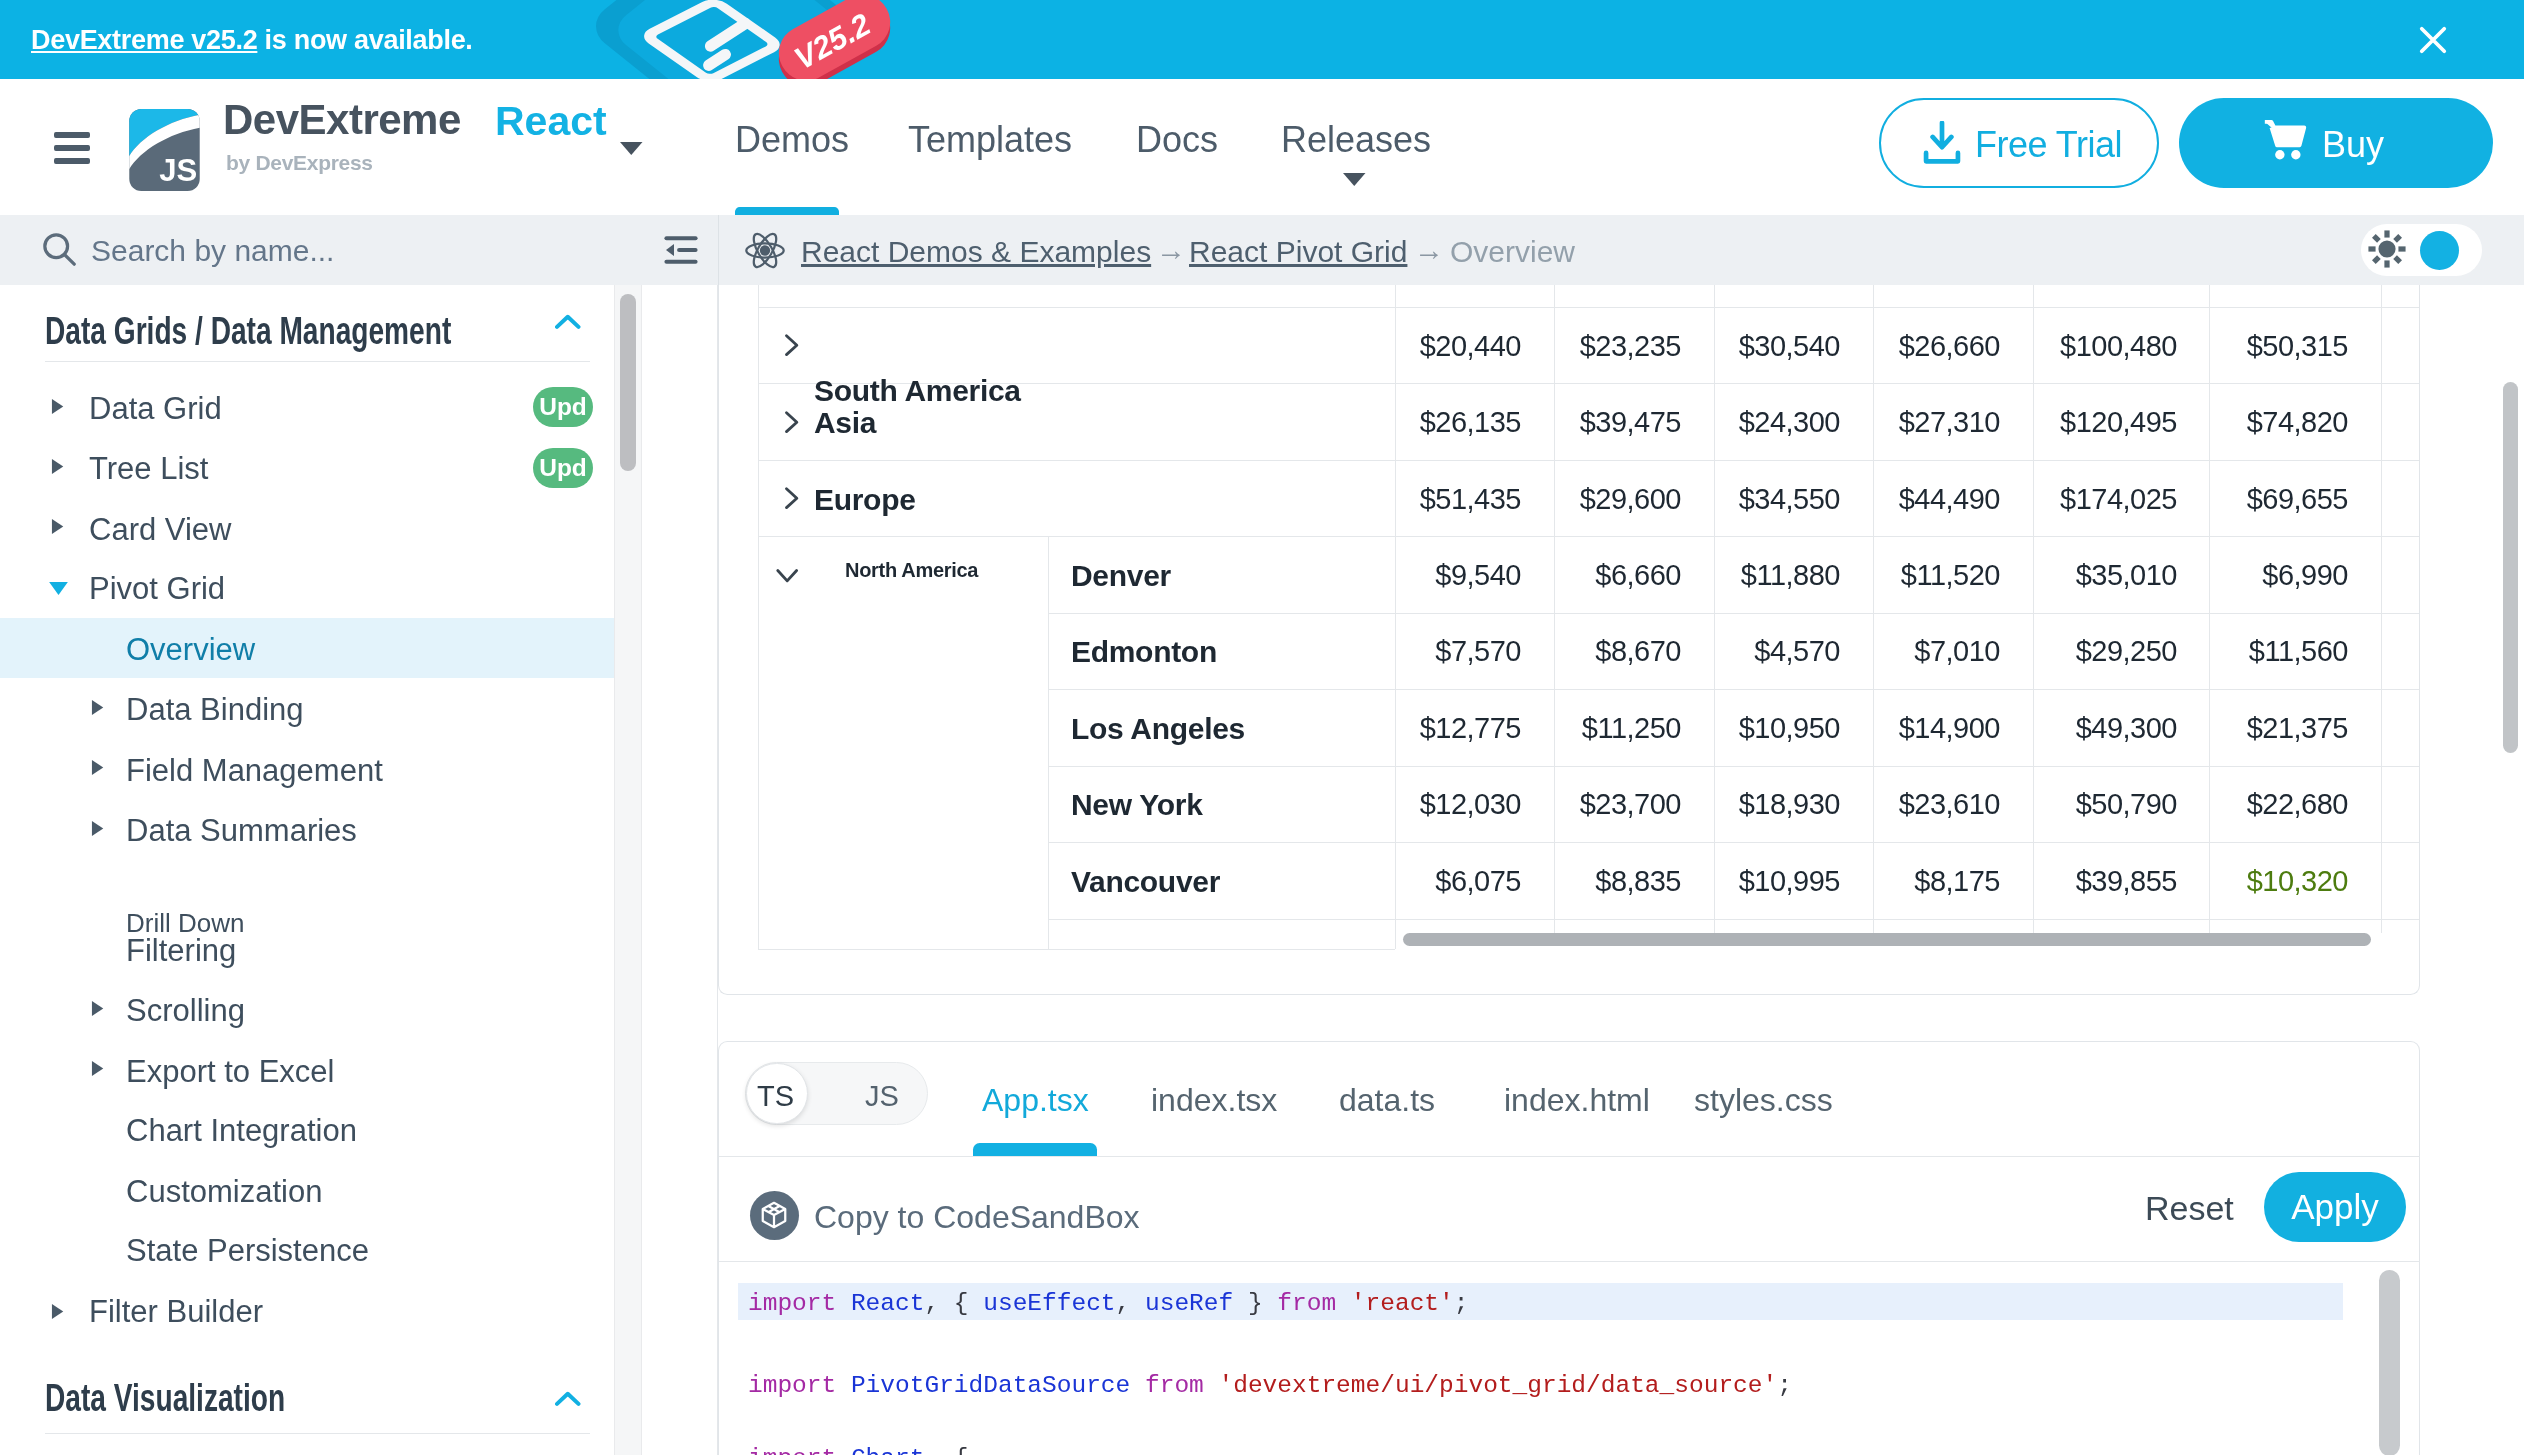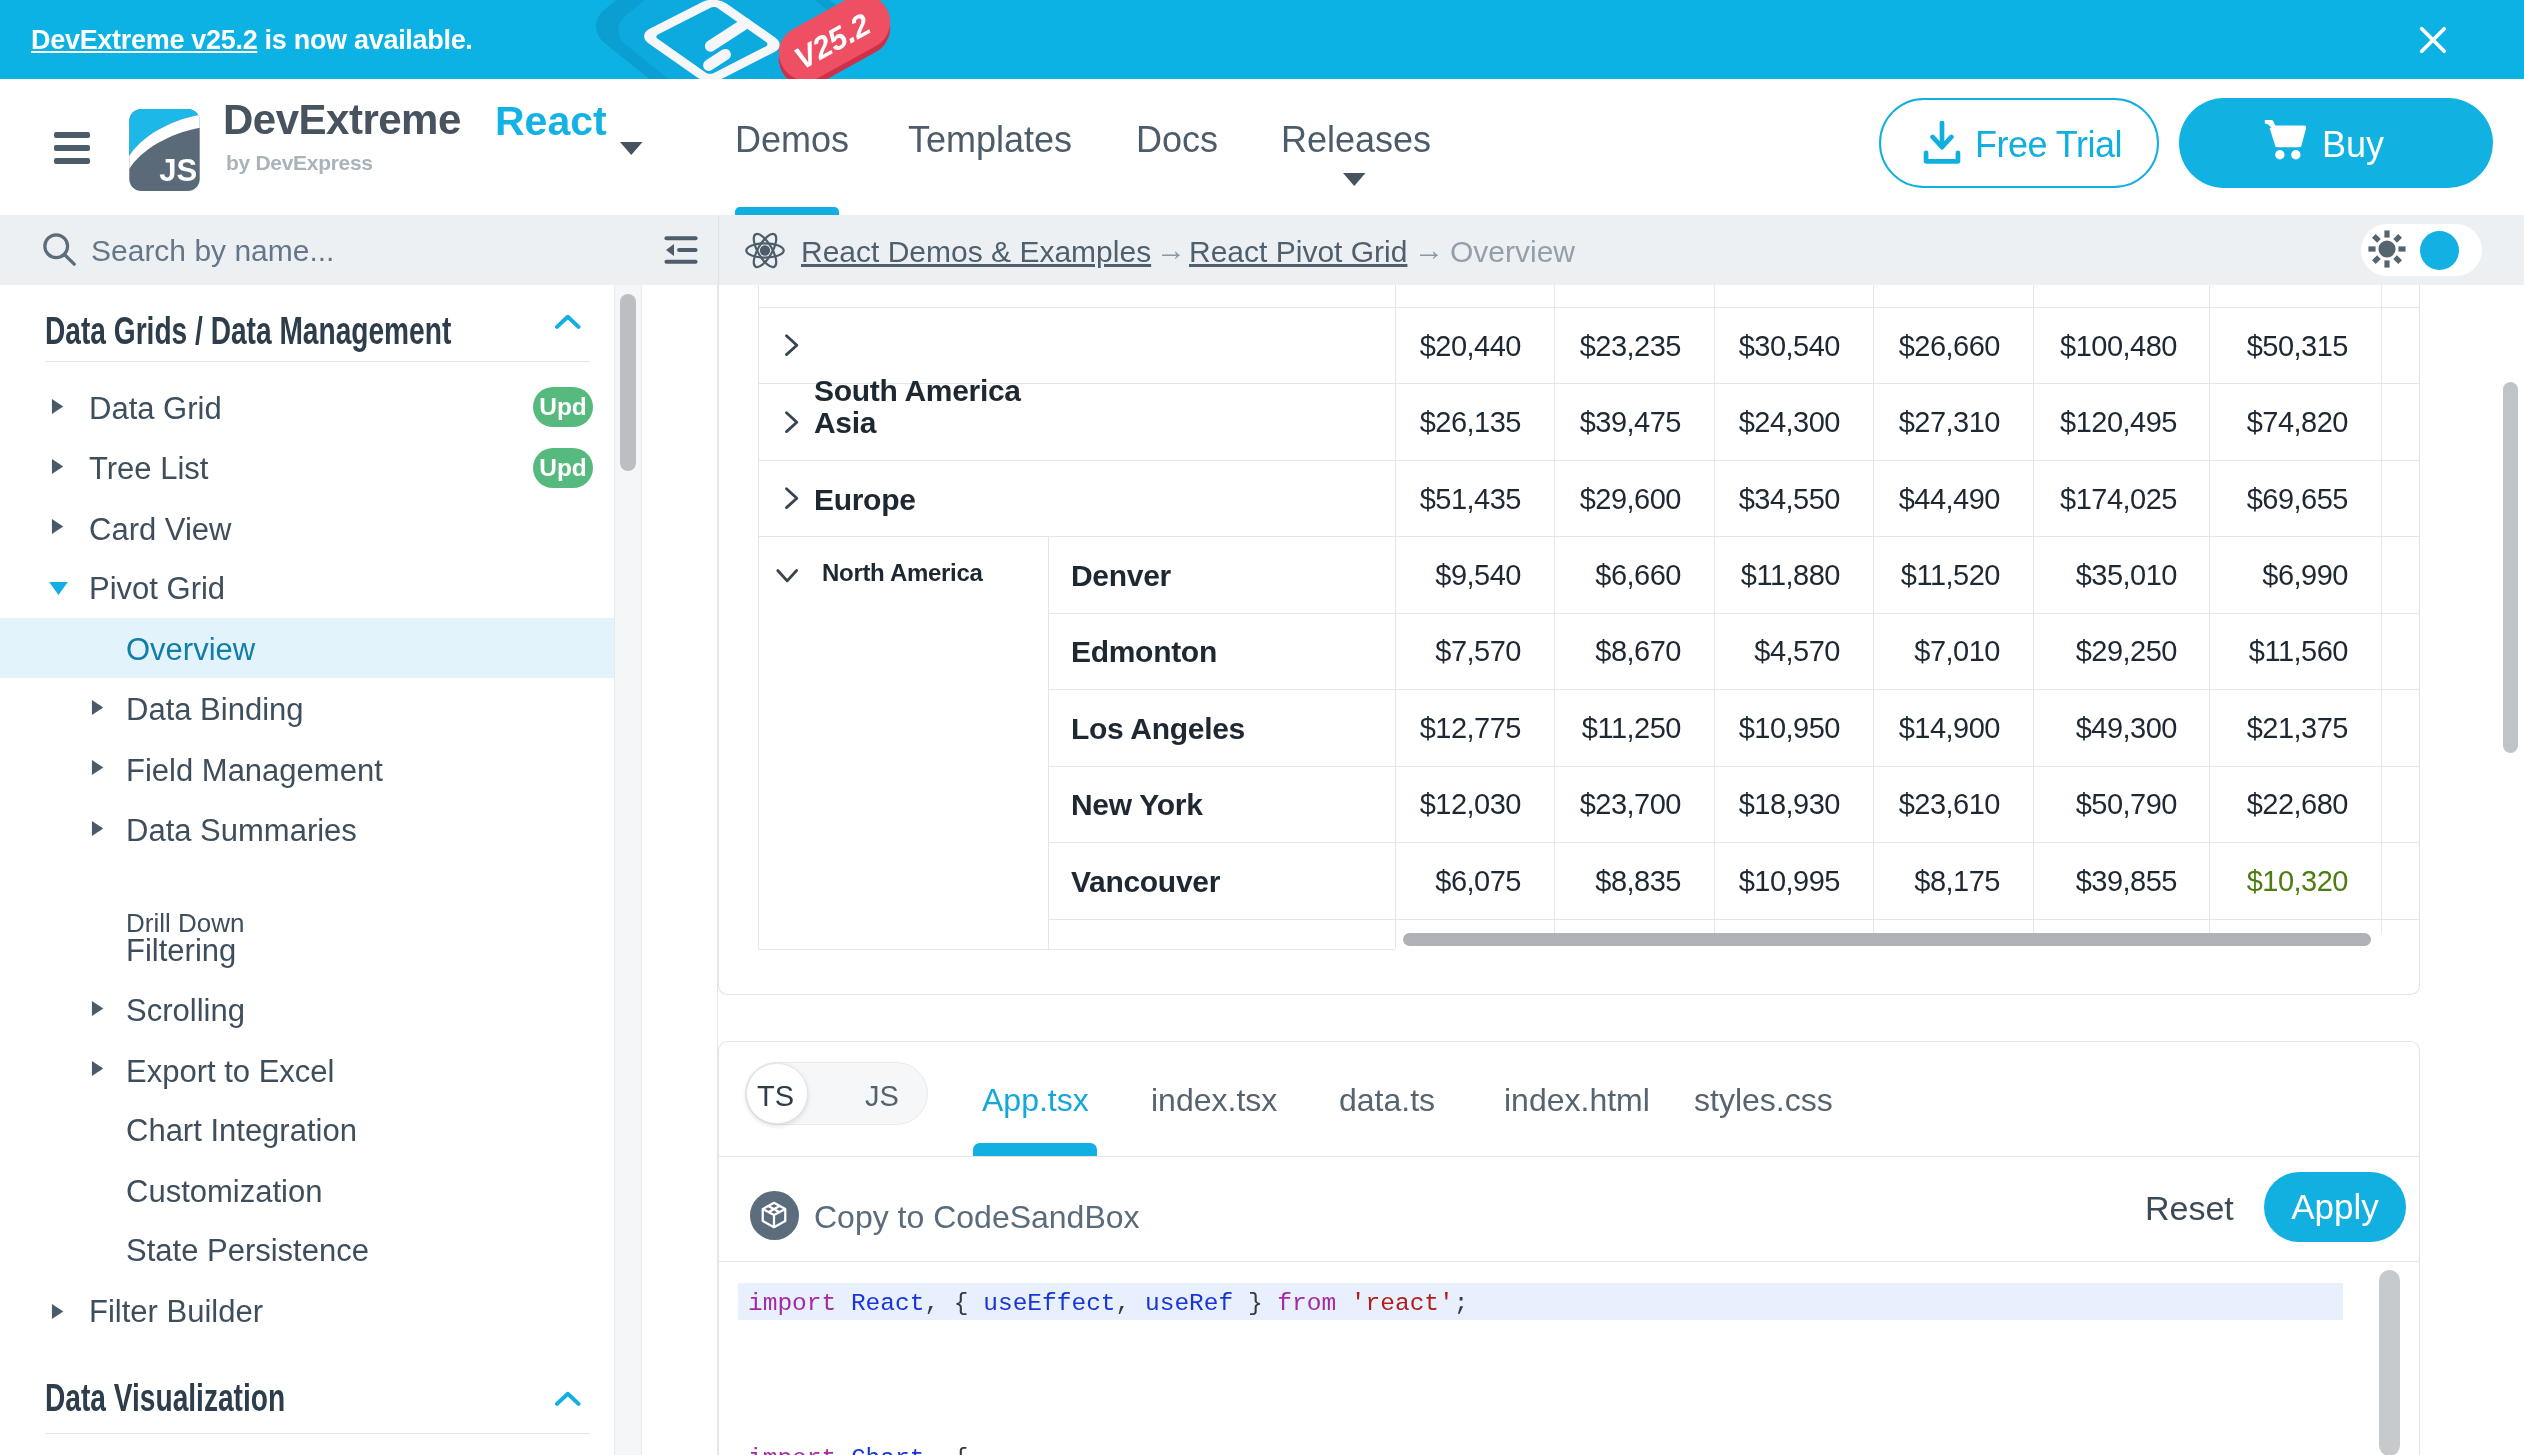--- a/index.html
+++ b/index.html
@@ -260,7 +260,7 @@
   <div class="tx" style="left:814px;top:330px;font-size:30px;font-weight:600;letter-spacing:-0.3px;color:#1e2832;margin-top:44px;">South America</div>
   <div class="tx" style="left:814px;top:406px;font-size:30px;font-weight:600;letter-spacing:-0.3px;color:#1e2832;">Asia</div>
   <div class="tx" style="left:814px;top:483px;font-size:30px;font-weight:600;letter-spacing:-0.3px;color:#1e2832;">Europe</div>
-  <div class="tx" style="left:822px;top:559px;font-size:24px;font-weight:600;letter-spacing:-0.3px;color:#1e2832;">North America</div>
+  <div class="tx" style="left:845px;top:559px;font-size:20px;font-weight:600;letter-spacing:-0.3px;color:#1e2832;">North America</div>
   <div class="tx" style="left:1071px;top:559px;font-size:30px;font-weight:600;letter-spacing:-0.3px;color:#1e2832;">Denver</div>
   <div class="tx" style="left:1071px;top:635px;font-size:30px;font-weight:600;letter-spacing:-0.3px;color:#1e2832;">Edmonton</div>
   <div class="tx" style="left:1071px;top:712px;font-size:30px;font-weight:600;letter-spacing:-0.3px;color:#1e2832;">Los Angeles</div>

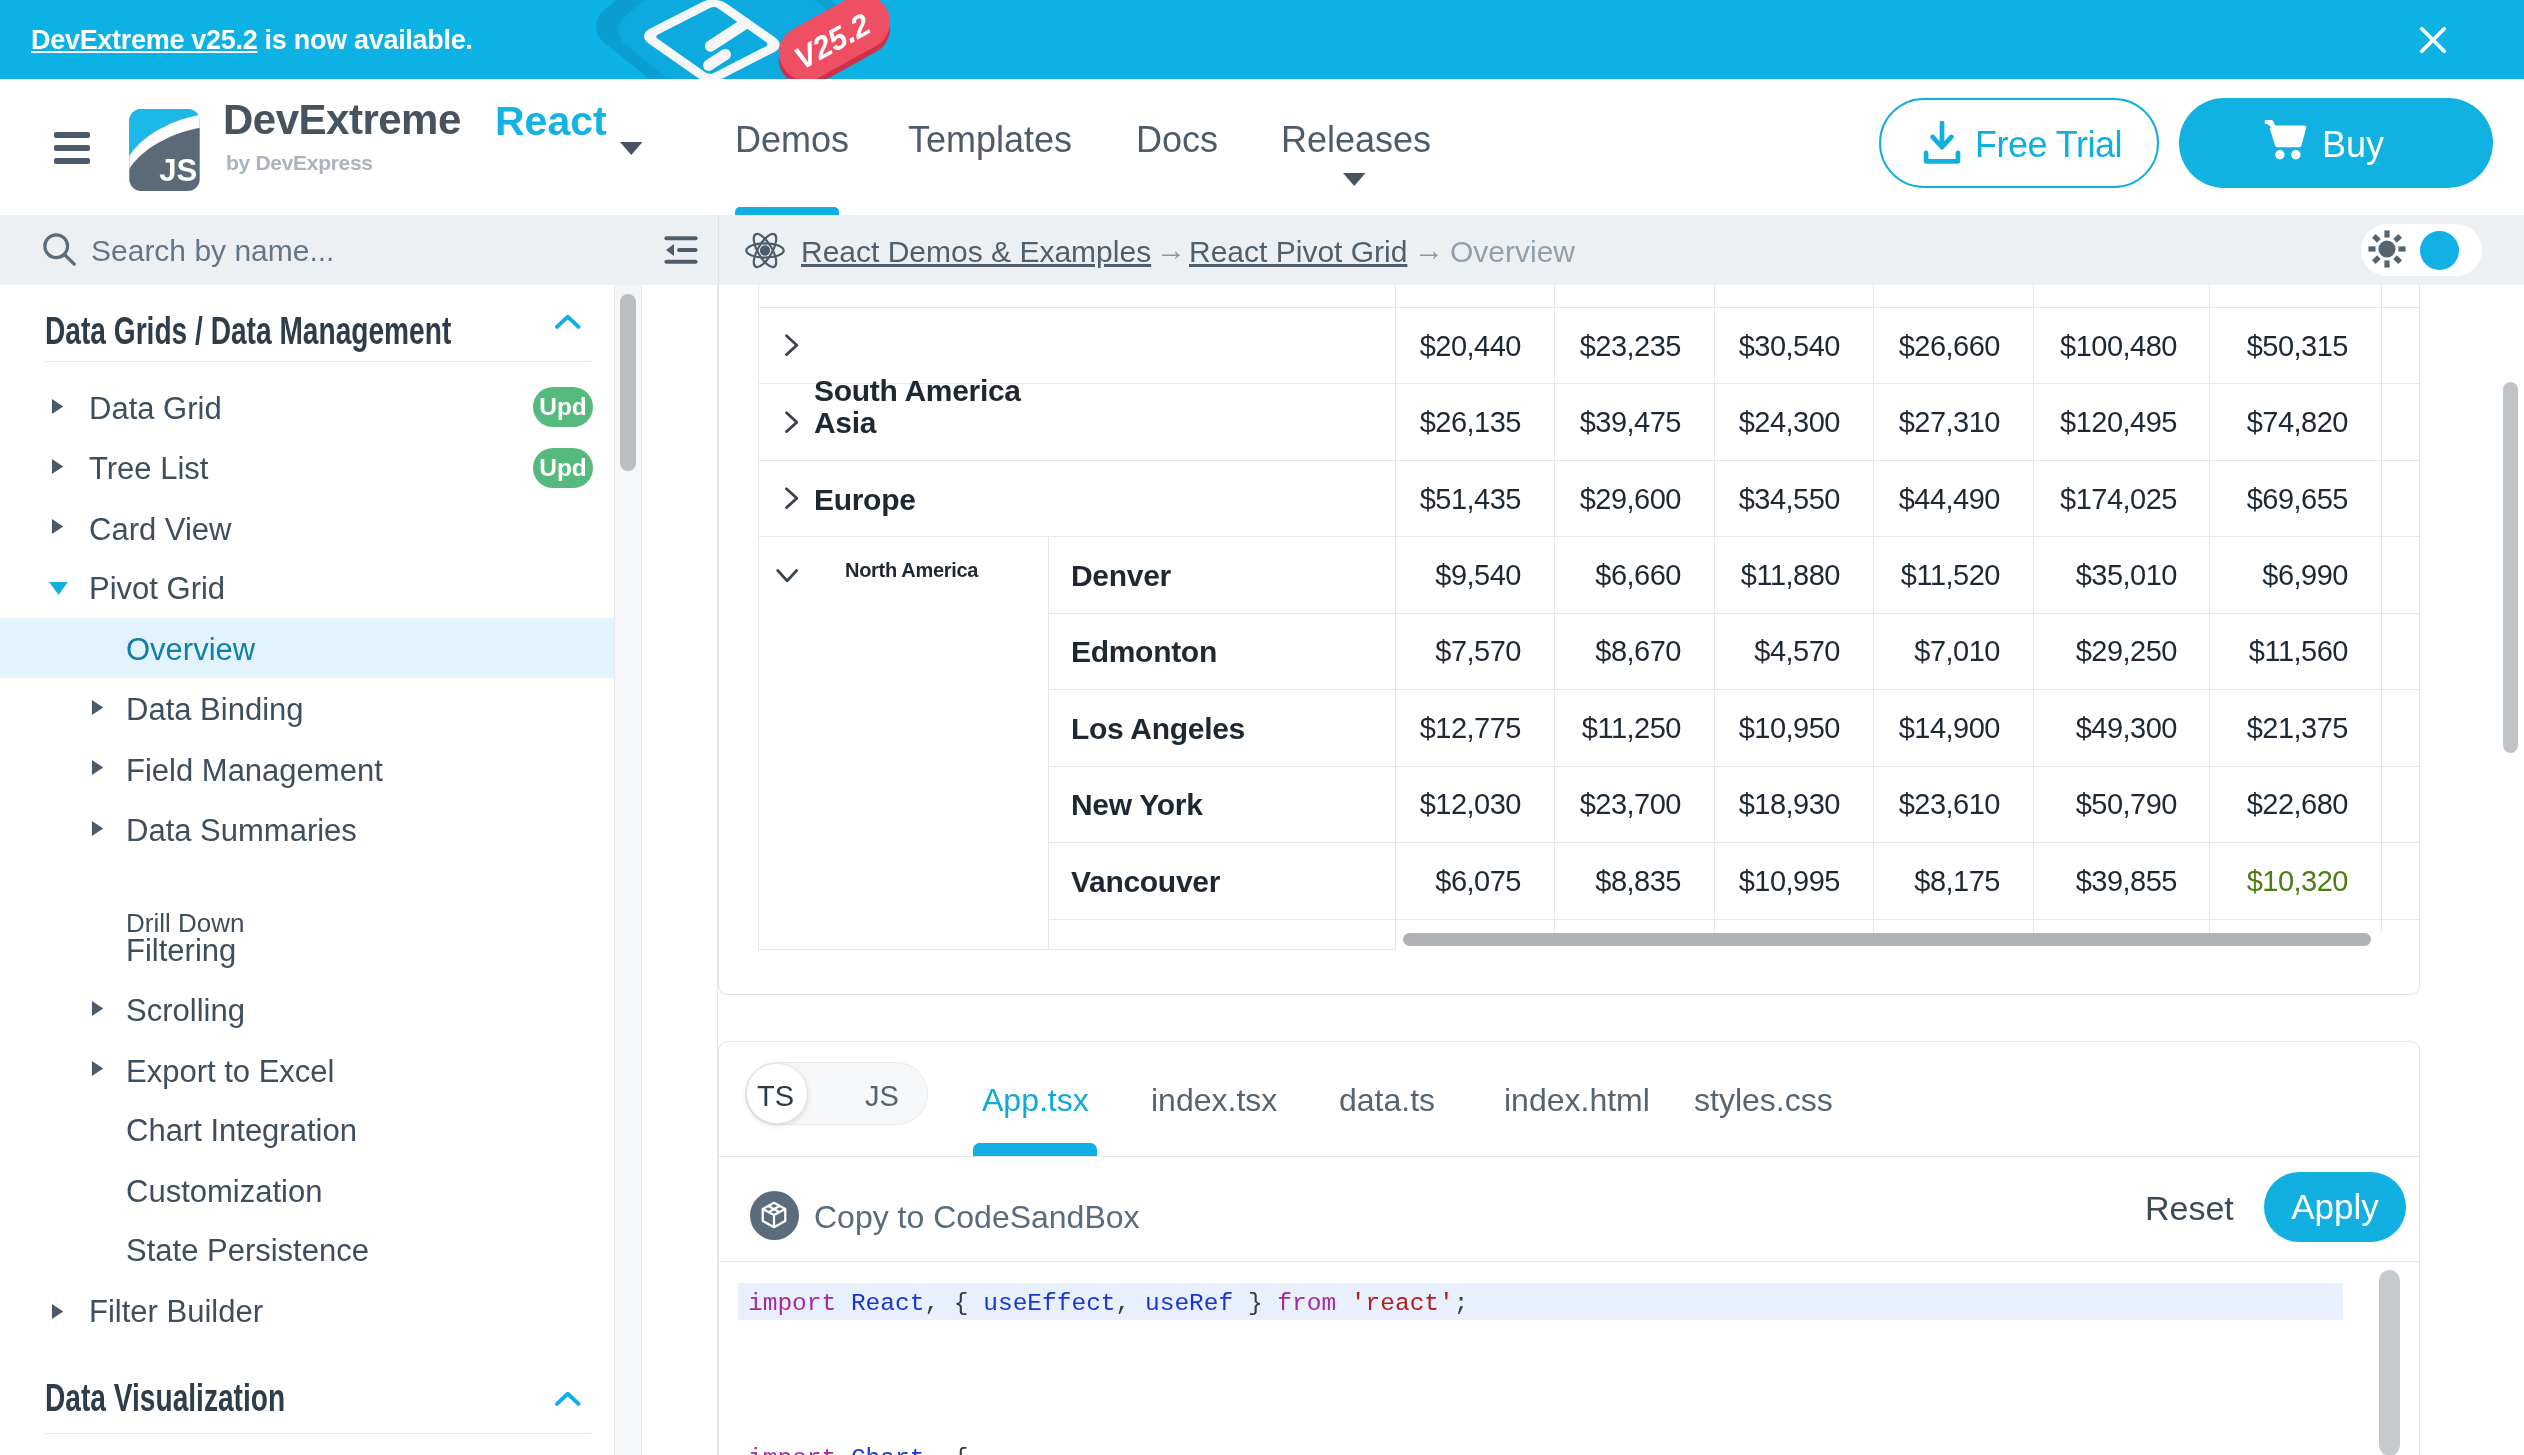--- a/index.html
+++ b/index.html
@@ -352,6 +352,7 @@
 
   <div class="a" style="left:738px;top:1283px;width:1605px;height:37px;background:#e7f0fc;"></div>
   <div class="tx" style="left:748px;top:1290px;font-family:'Liberation Mono',monospace;font-size:24.5px;color:#383a42;"><span style="color:#a42aa4;">import</span> <span style="color:#1a35d6;">React</span>, { <span style="color:#1a35d6;">useEffect</span>, <span style="color:#1a35d6;">useRef</span> } <span style="color:#a42aa4;">from</span> <span style="color:#b31d1d;">'react'</span>;</div>
+  <div class="tx" style="left:748px;top:1372px;font-family:'Liberation Mono',monospace;font-size:24.5px;color:#383a42;"><span style="color:#a42aa4;">import</span> <span style="color:#1a35d6;">PivotGridDataSource</span> <span style="color:#a42aa4;">from</span> <span style="color:#b31d1d;">'devextreme/ui/pivot_grid/data_source'</span>;</div>
   <div class="tx" style="left:748px;top:1445px;font-family:'Liberation Mono',monospace;font-size:24.5px;color:#383a42;"><span style="color:#a42aa4;">import</span> <span style="color:#1a35d6;">Chart</span>, {</div>
 
   <div class="a" style="left:2379px;top:1270px;width:21px;height:186px;background:#c7cacd;border-radius:10.4px;"></div>

